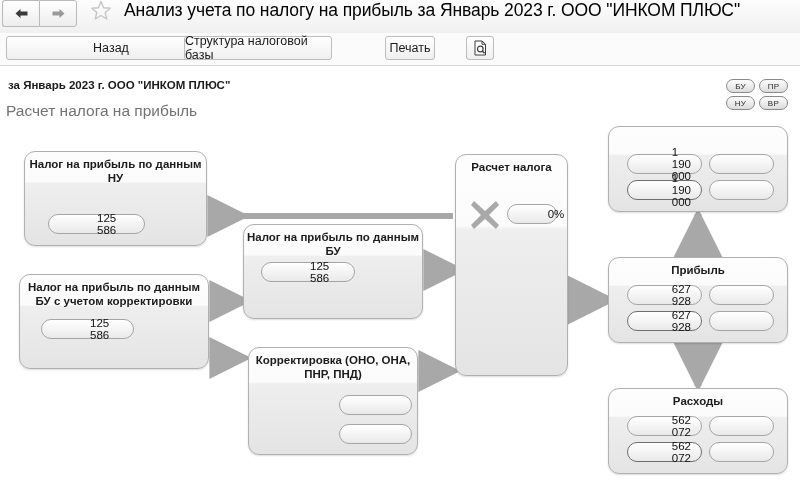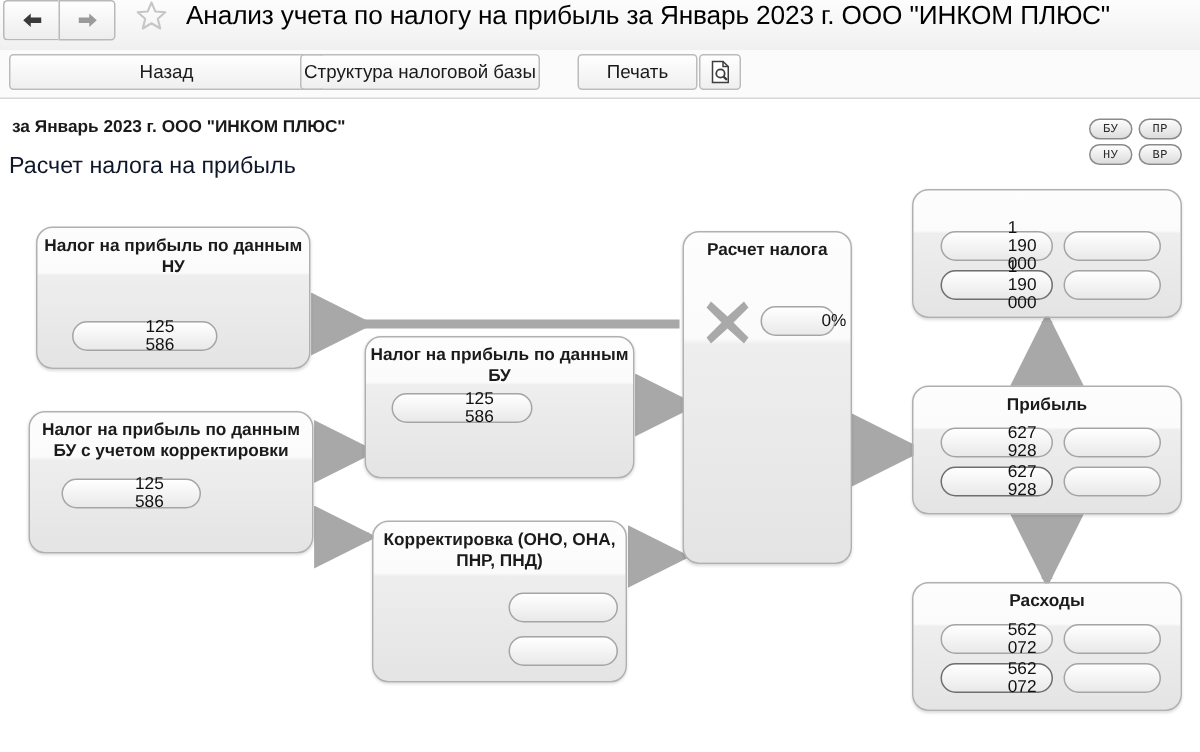--- a/index.html
+++ b/index.html
@@ -53,7 +53,7 @@
     box-sizing:border-box;
   }
   #btn-back{left:6px;width:210px;}
-  #btn-struct{left:200px;width:160px;}
+  #btn-struct{left:184px;width:148px;}
   #btn-print{left:385px;width:80px;}
   #btn-preview{left:466px;width:28px;}
 

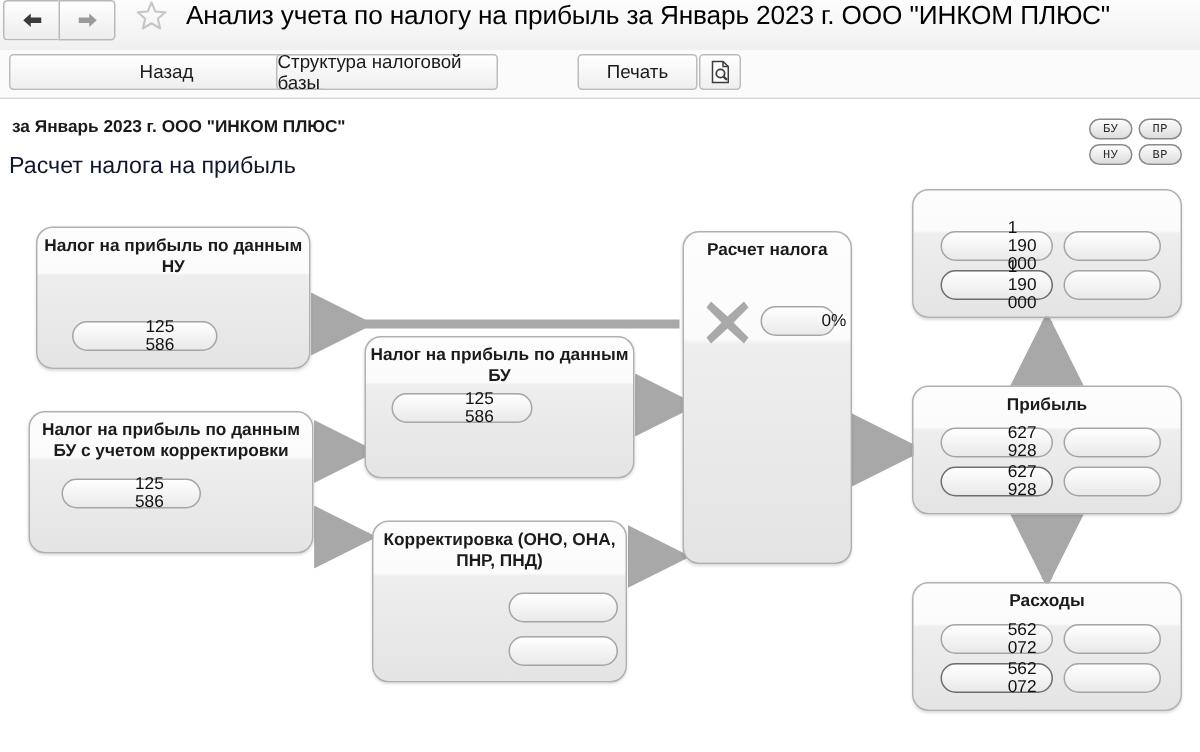--- a/index.html
+++ b/index.html
@@ -54,7 +54,7 @@
   }
   #btn-back{left:6px;width:210px;}
   #btn-struct{left:184px;width:148px;}
-  #btn-print{left:385px;width:80px;}
+  #btn-print{left:385px;width:50px;}
   #btn-preview{left:466px;width:28px;}
 
   

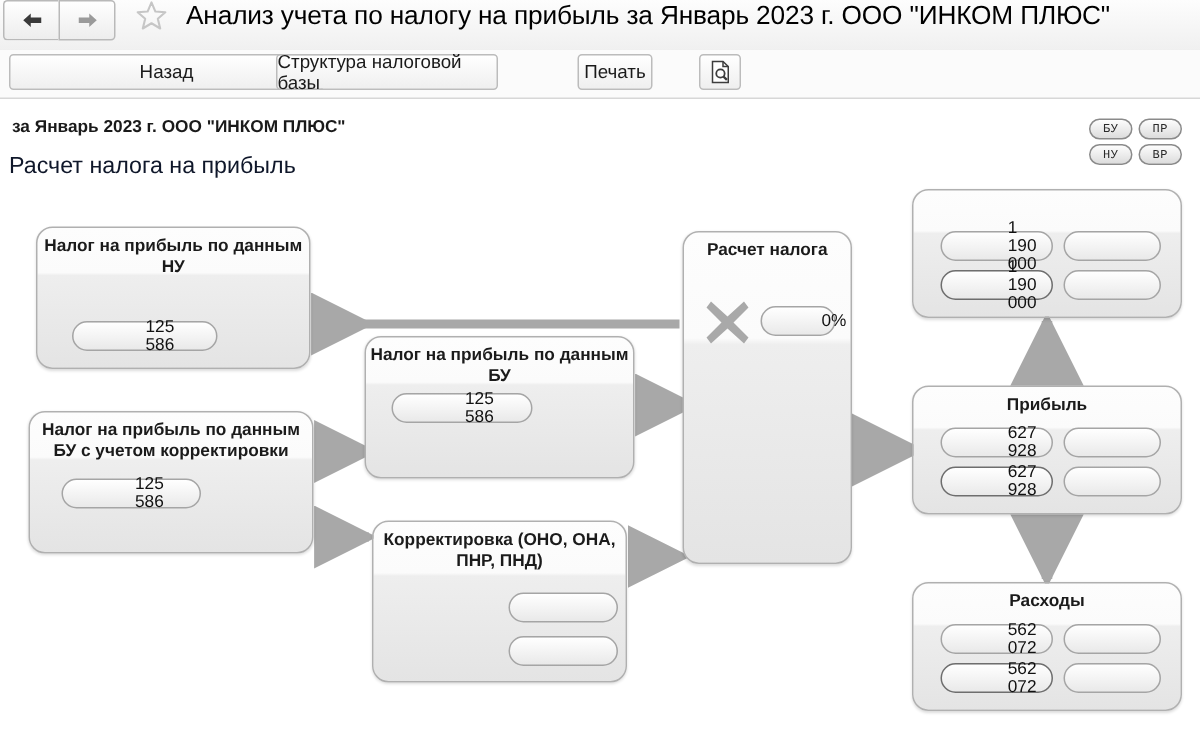--- a/index.html
+++ b/index.html
@@ -68,7 +68,7 @@
   }
 
   
-  .badges{position:absolute;left:726px;top:79px;width:62px;font-family:Liberation Mono, monospace;}
+  .badges{position:absolute;left:726px;top:79px;width:62px;}
   .badge-row{display:flex;gap:4px;margin-bottom:3px;}
   .badge{
     width:29px;height:12px;

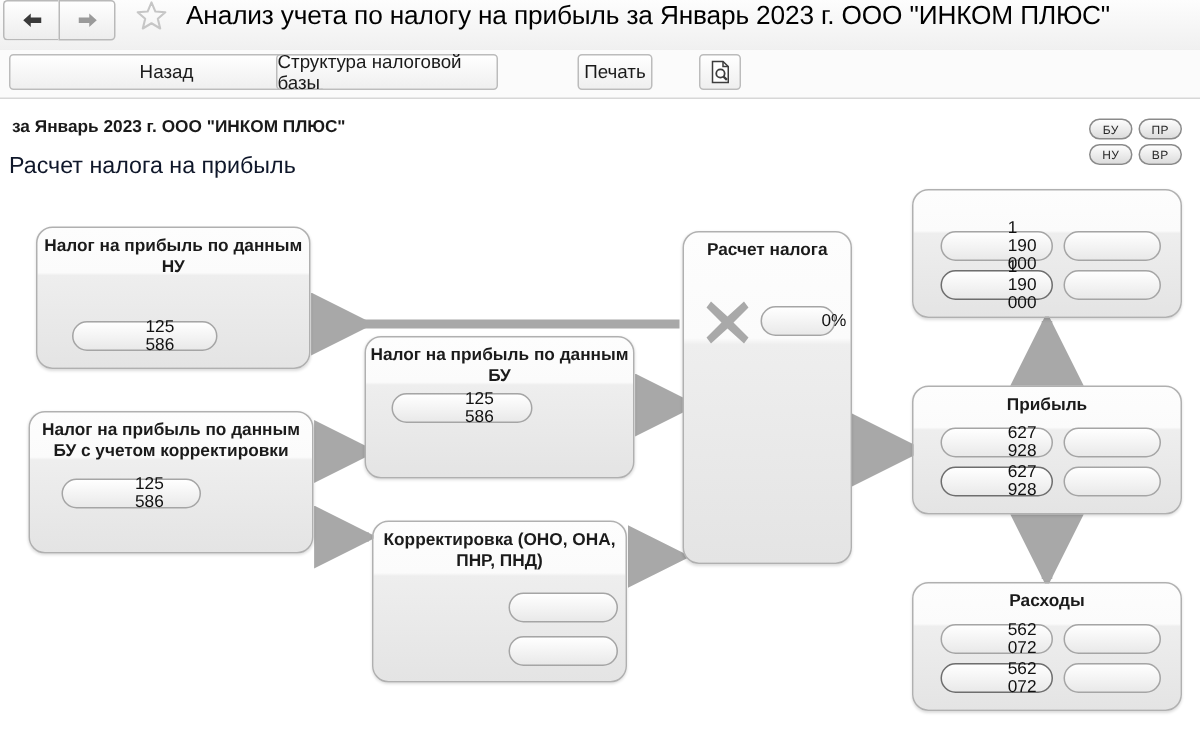--- a/index.html
+++ b/index.html
@@ -64,7 +64,7 @@
   }
   .page-title{
     position:absolute;left:6px;top:102px;
-    font-size:15.5px;color:#0f172a;
+    font-size:15.5px;color:#737373;
   }
 
   

